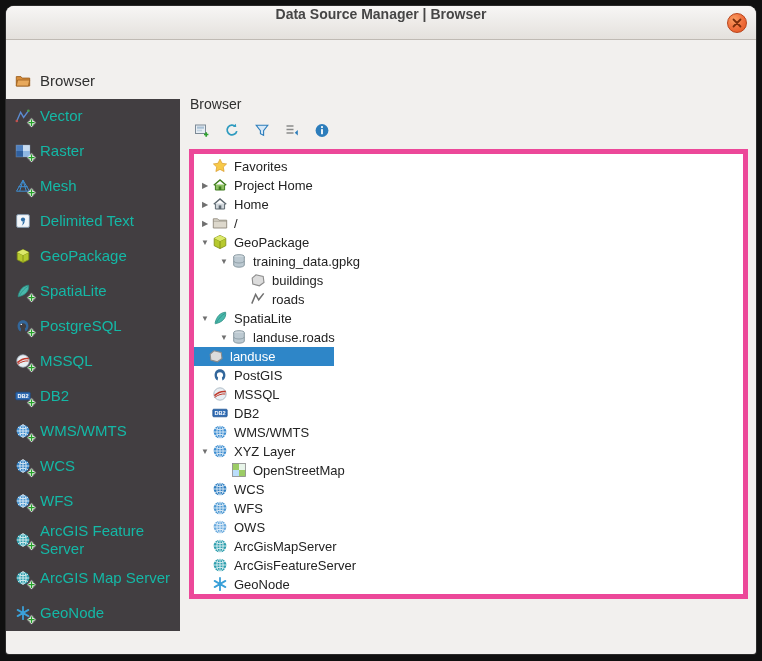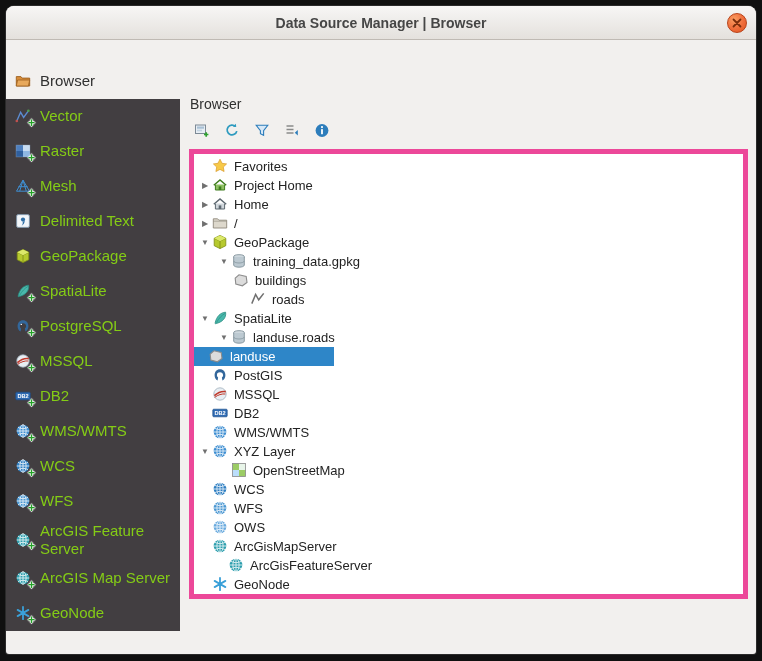--- a/index.html
+++ b/index.html
@@ -28,7 +28,7 @@
     border-bottom: 1px solid #bfbab4;
     position: relative;
     display: flex;
-    align-items: center;
+    align-items: flex-start;
     justify-content: center;
   }
   .title { font-size: 14px; font-weight: bold; color: #464646; }

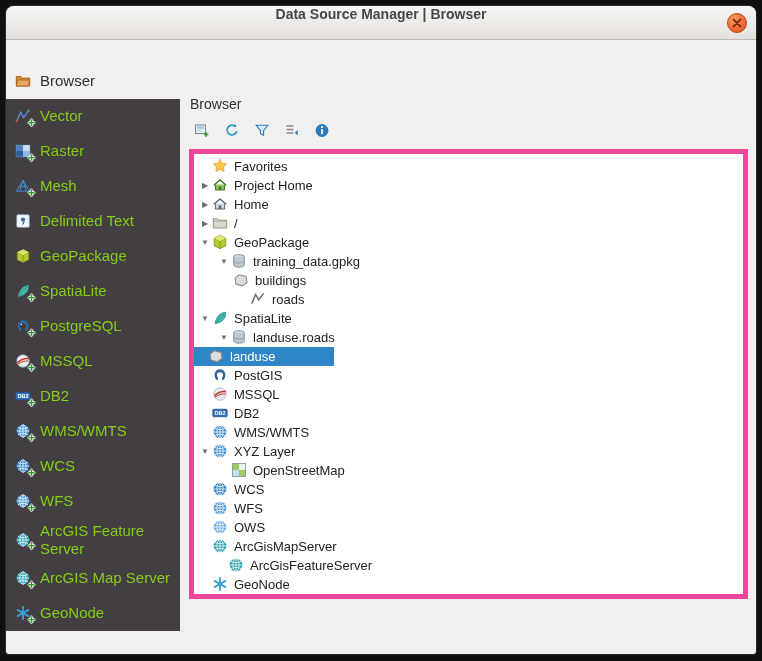--- a/index.html
+++ b/index.html
@@ -56,7 +56,7 @@
     gap: 9px;
     min-height: 35px;
     padding: 3px 4px 3px 9px;
-    color: #84cc16;
+    color: #14b8a6;
     font-size: 15px;
     line-height: 1.2;
     cursor: pointer;

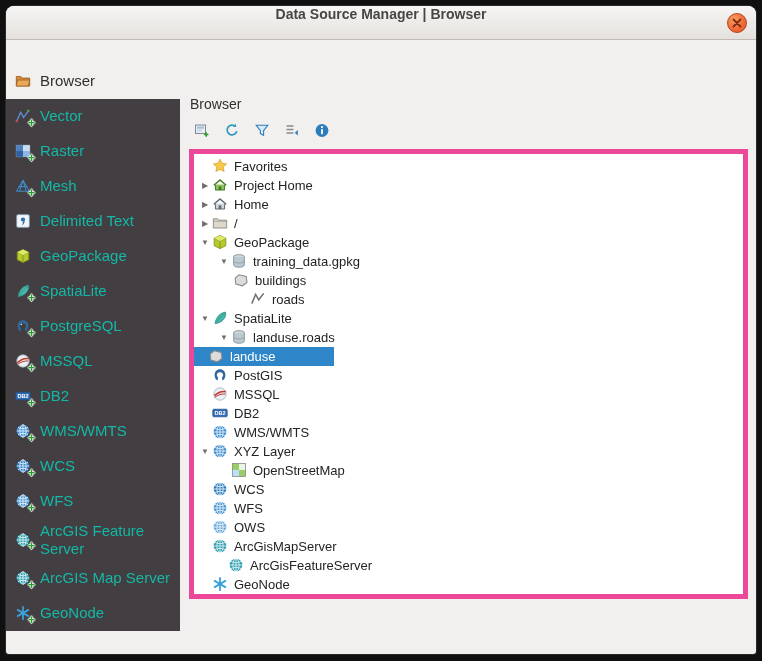--- a/index.html
+++ b/index.html
@@ -452,7 +452,7 @@
             </div>
           </div>
           <div class="tree-row">
-            <div class="row-inner" style="padding-left:25px">
+            <div class="row-inner" style="padding-left:42px">
               <span class="arrow"></span>
               <span class="icon">
                 <svg viewBox="0 0 16 16" width="16" height="16" aria-hidden="true">

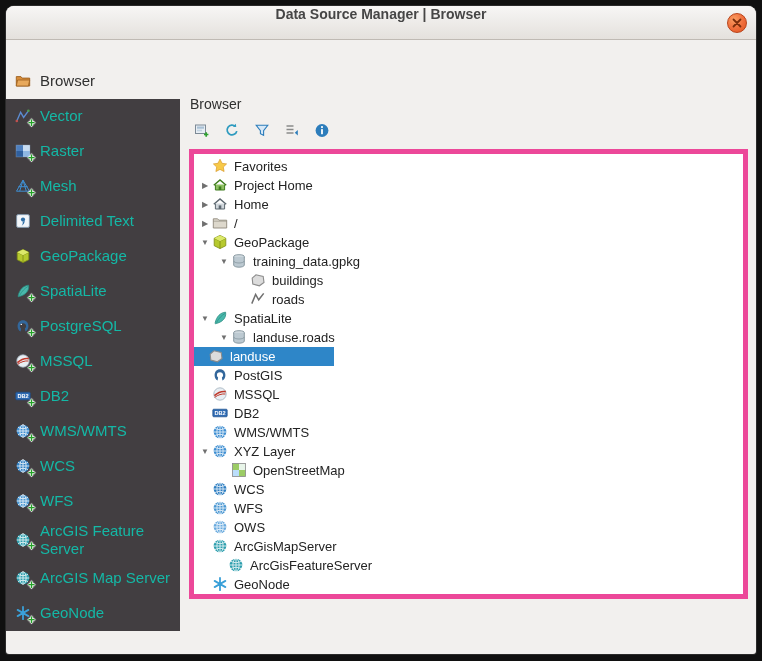--- a/index.html
+++ b/index.html
@@ -658,7 +658,7 @@
             </div>
           </div>
           <div class="tree-row">
-            <div class="row-inner" style="padding-left:20px">
+            <div class="row-inner" style="padding-left:4px">
               <span class="arrow"></span>
               <span class="icon">
                 <svg viewBox="0 0 16 16" width="16" height="16" aria-hidden="true">

